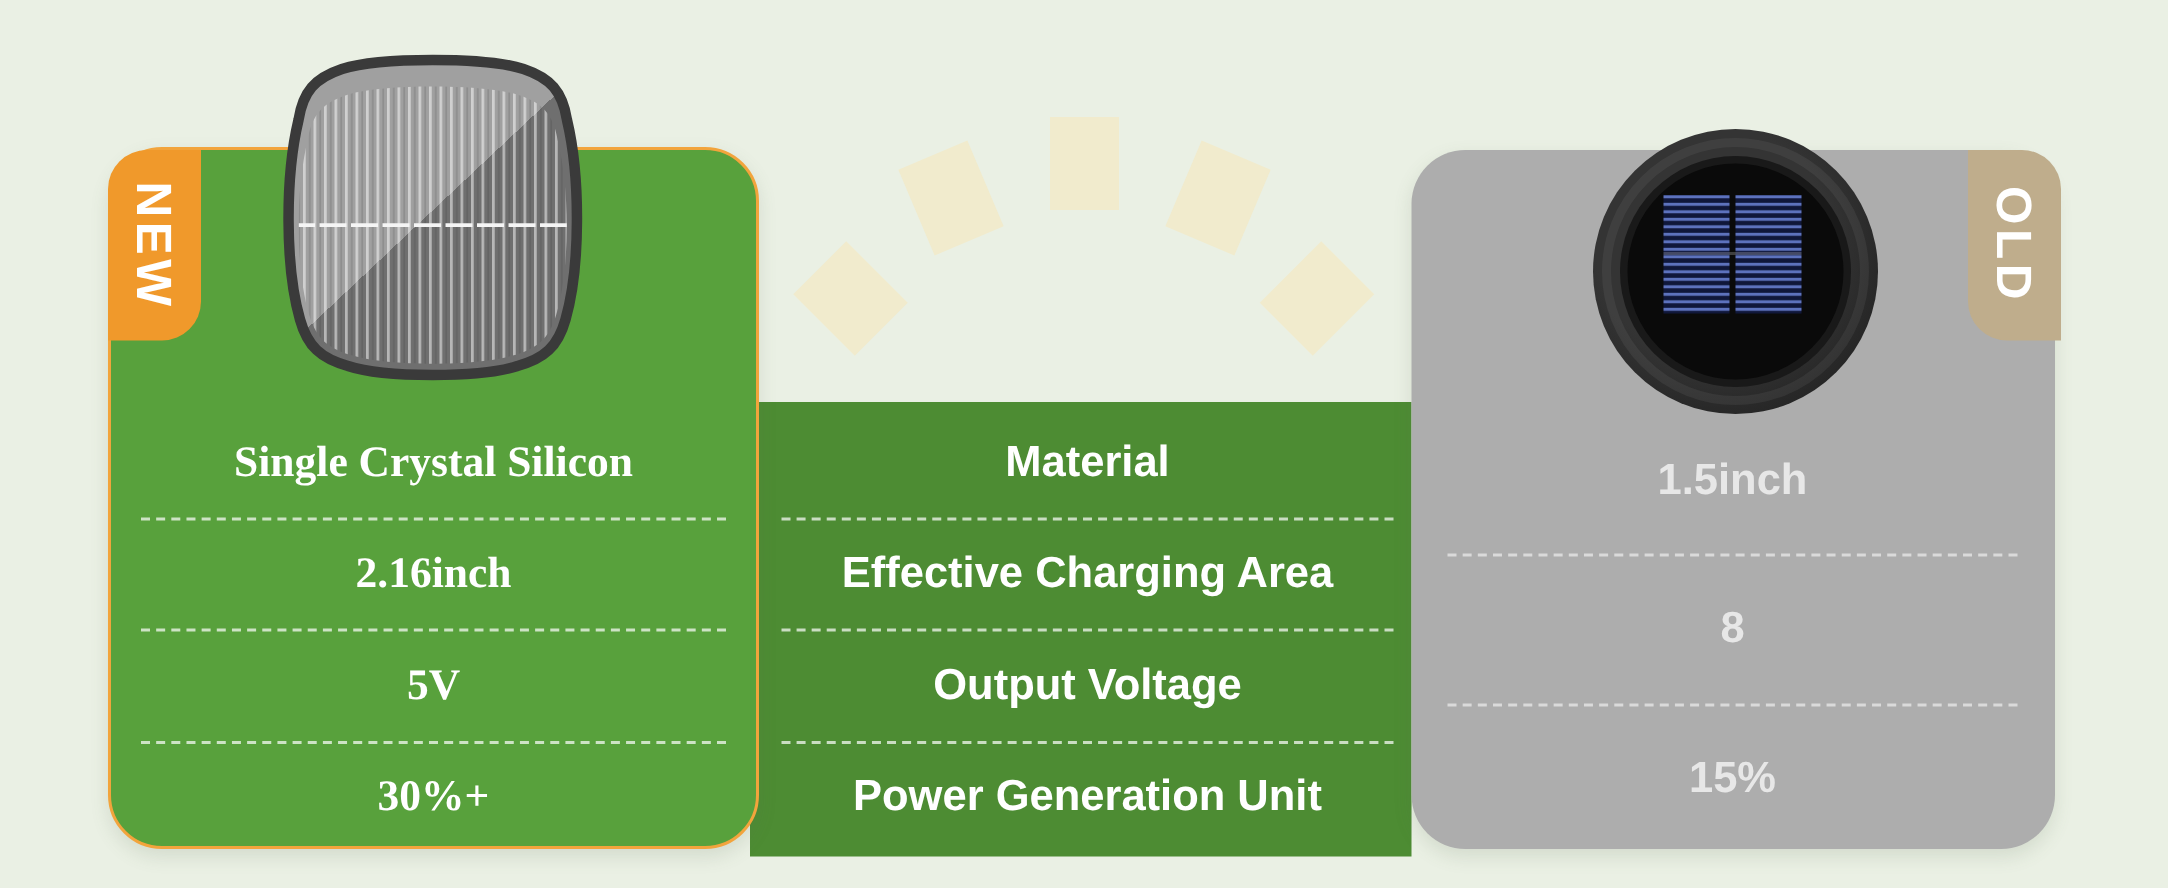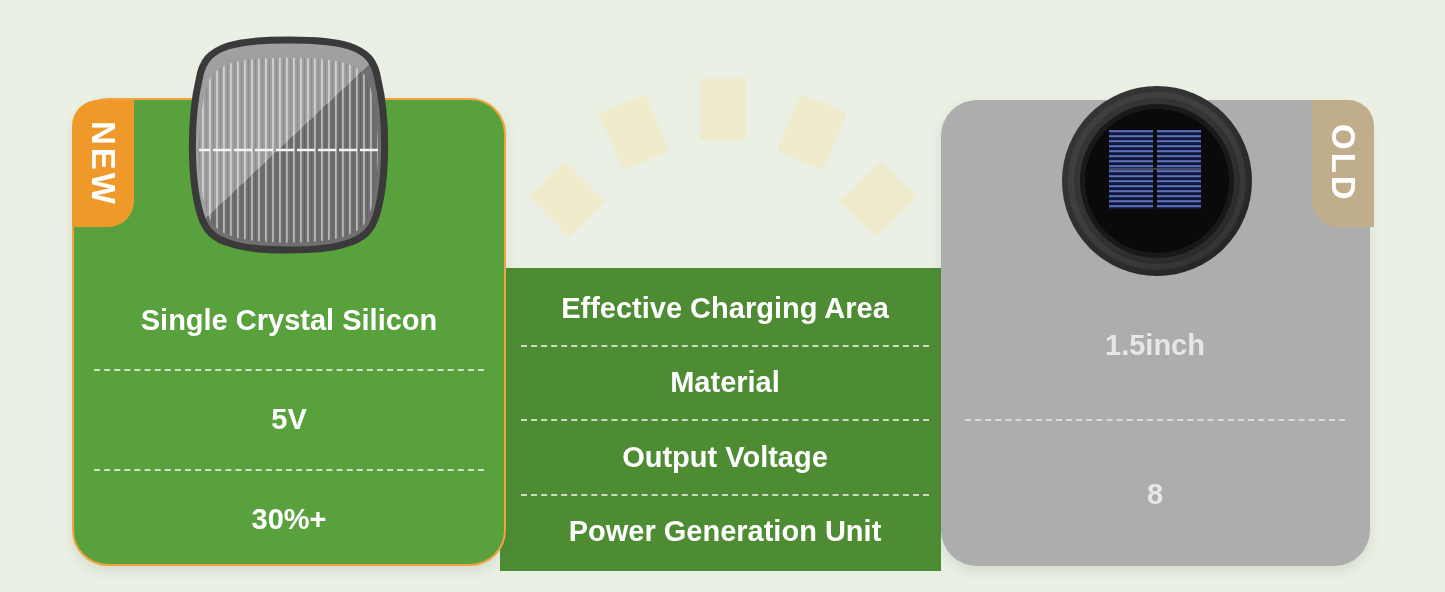--- a/index.html
+++ b/index.html
@@ -55,7 +55,7 @@
     font-weight:700;white-space:nowrap;
   }
   .rows .cell + .cell{border-top:2px dashed rgba(255,255,255,.7);}
-  .rows.new-col{left:74px;width:430px;padding:0 20px;color:#ffffff;font-size:29px;}
+  .rows.new-col{left:74px;width:430px;padding:0 20px;color:#ffffff;font-size:29px;font-family:Liberation Serif, serif;}
   .rows.attr-col{left:509px;width:432px;padding:0 12px;color:#ffffff;font-size:29px;}
   .rows.old-col{left:943px;width:424px;padding:0 22px;color:#e7e7e7;font-size:29px;}
   .rows.old-col .cell + .cell{border-top:2px dashed rgba(255,255,255,.55);}

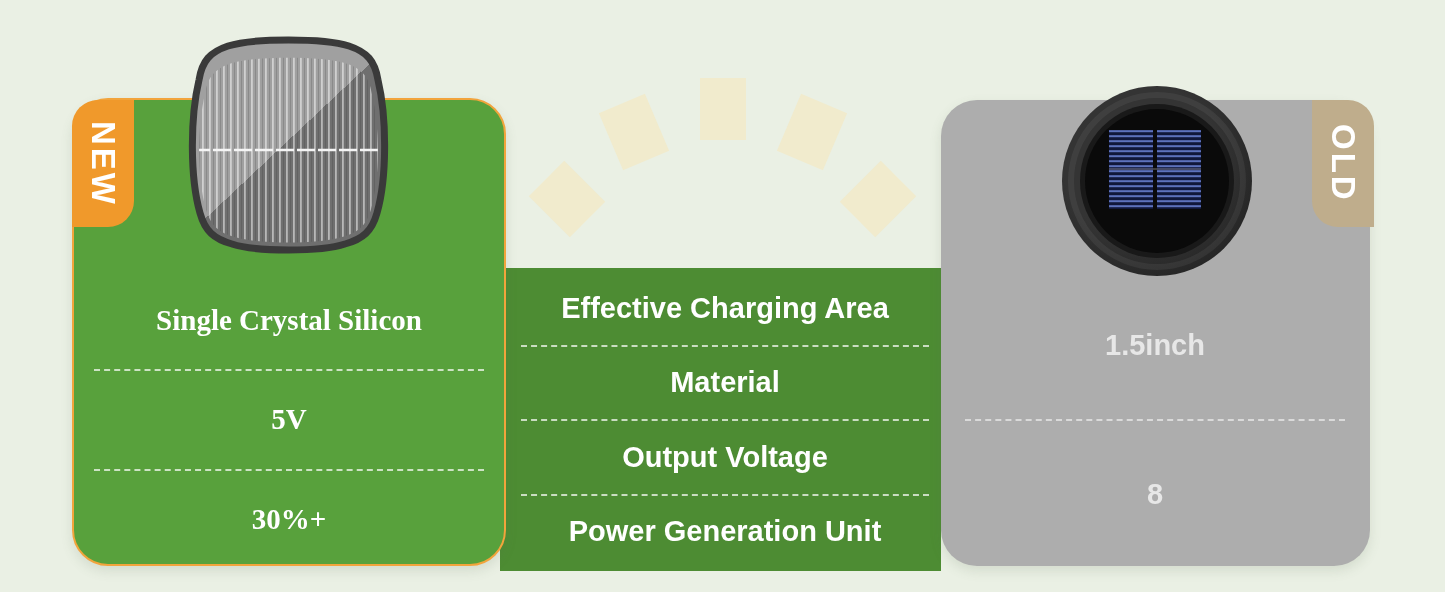--- a/index.html
+++ b/index.html
@@ -129,6 +129,7 @@
 
 <div class="rows new-col">
   <div class="cell">Single Crystal Silicon</div>
+  <div class="cell">2.16inch</div>
   <div class="cell">5V</div>
   <div class="cell">30%+</div>
 </div>

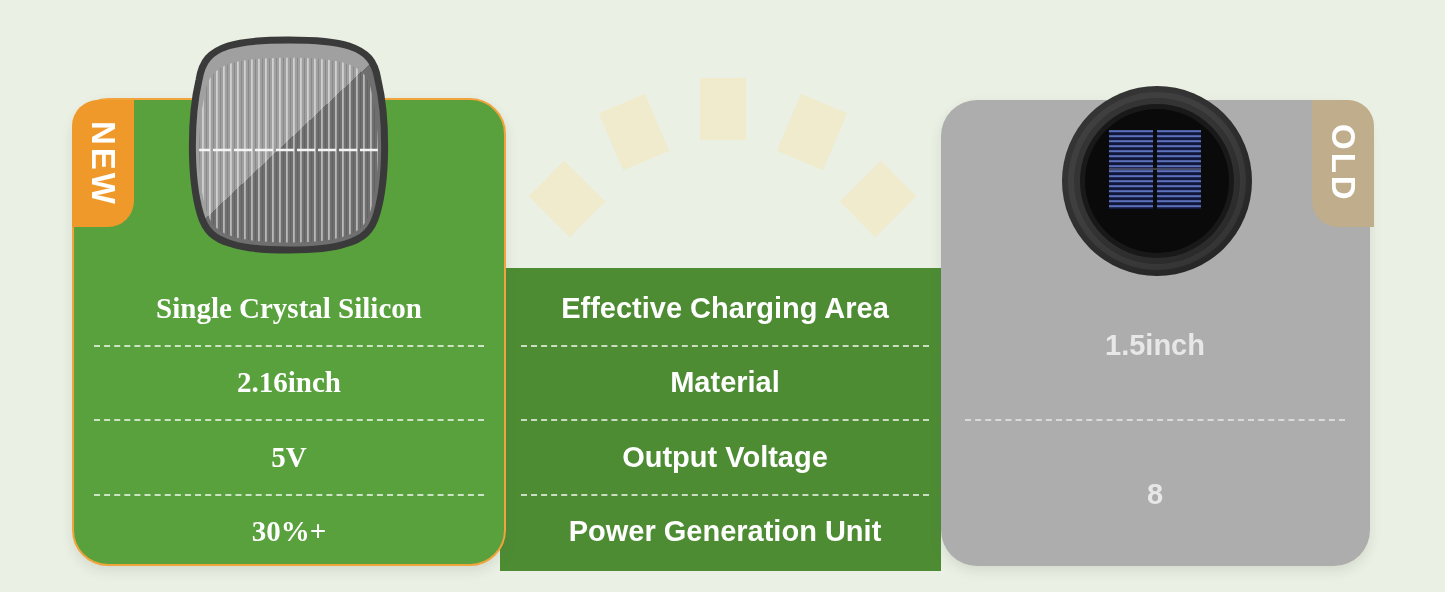--- a/index.html
+++ b/index.html
@@ -135,8 +135,8 @@
 </div>
 
 <div class="rows attr-col">
+  <div class="cell">Material</div>
   <div class="cell">Effective Charging Area</div>
-  <div class="cell">Material</div>
   <div class="cell">Output Voltage</div>
   <div class="cell">Power Generation Unit</div>
 </div>

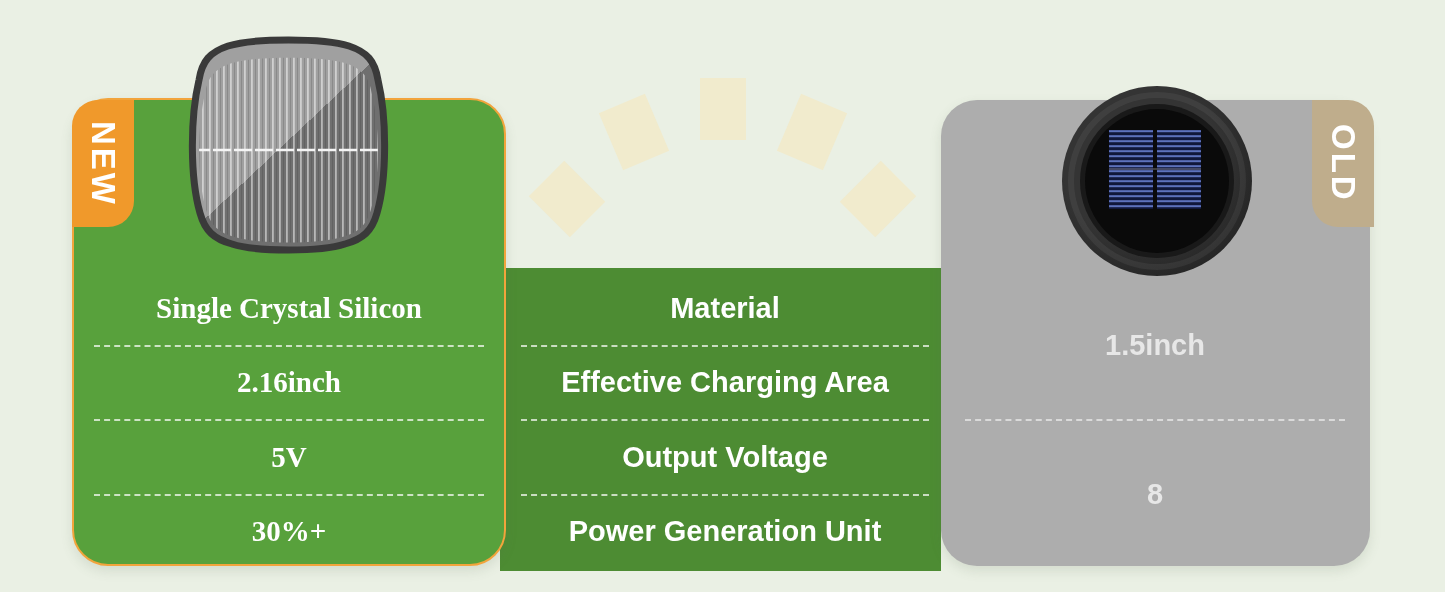--- a/index.html
+++ b/index.html
@@ -144,6 +144,7 @@
 <div class="rows old-col">
   <div class="cell">1.5inch</div>
   <div class="cell">8</div>
+  <div class="cell">15%</div>
 </div>
 
 </body></html>

